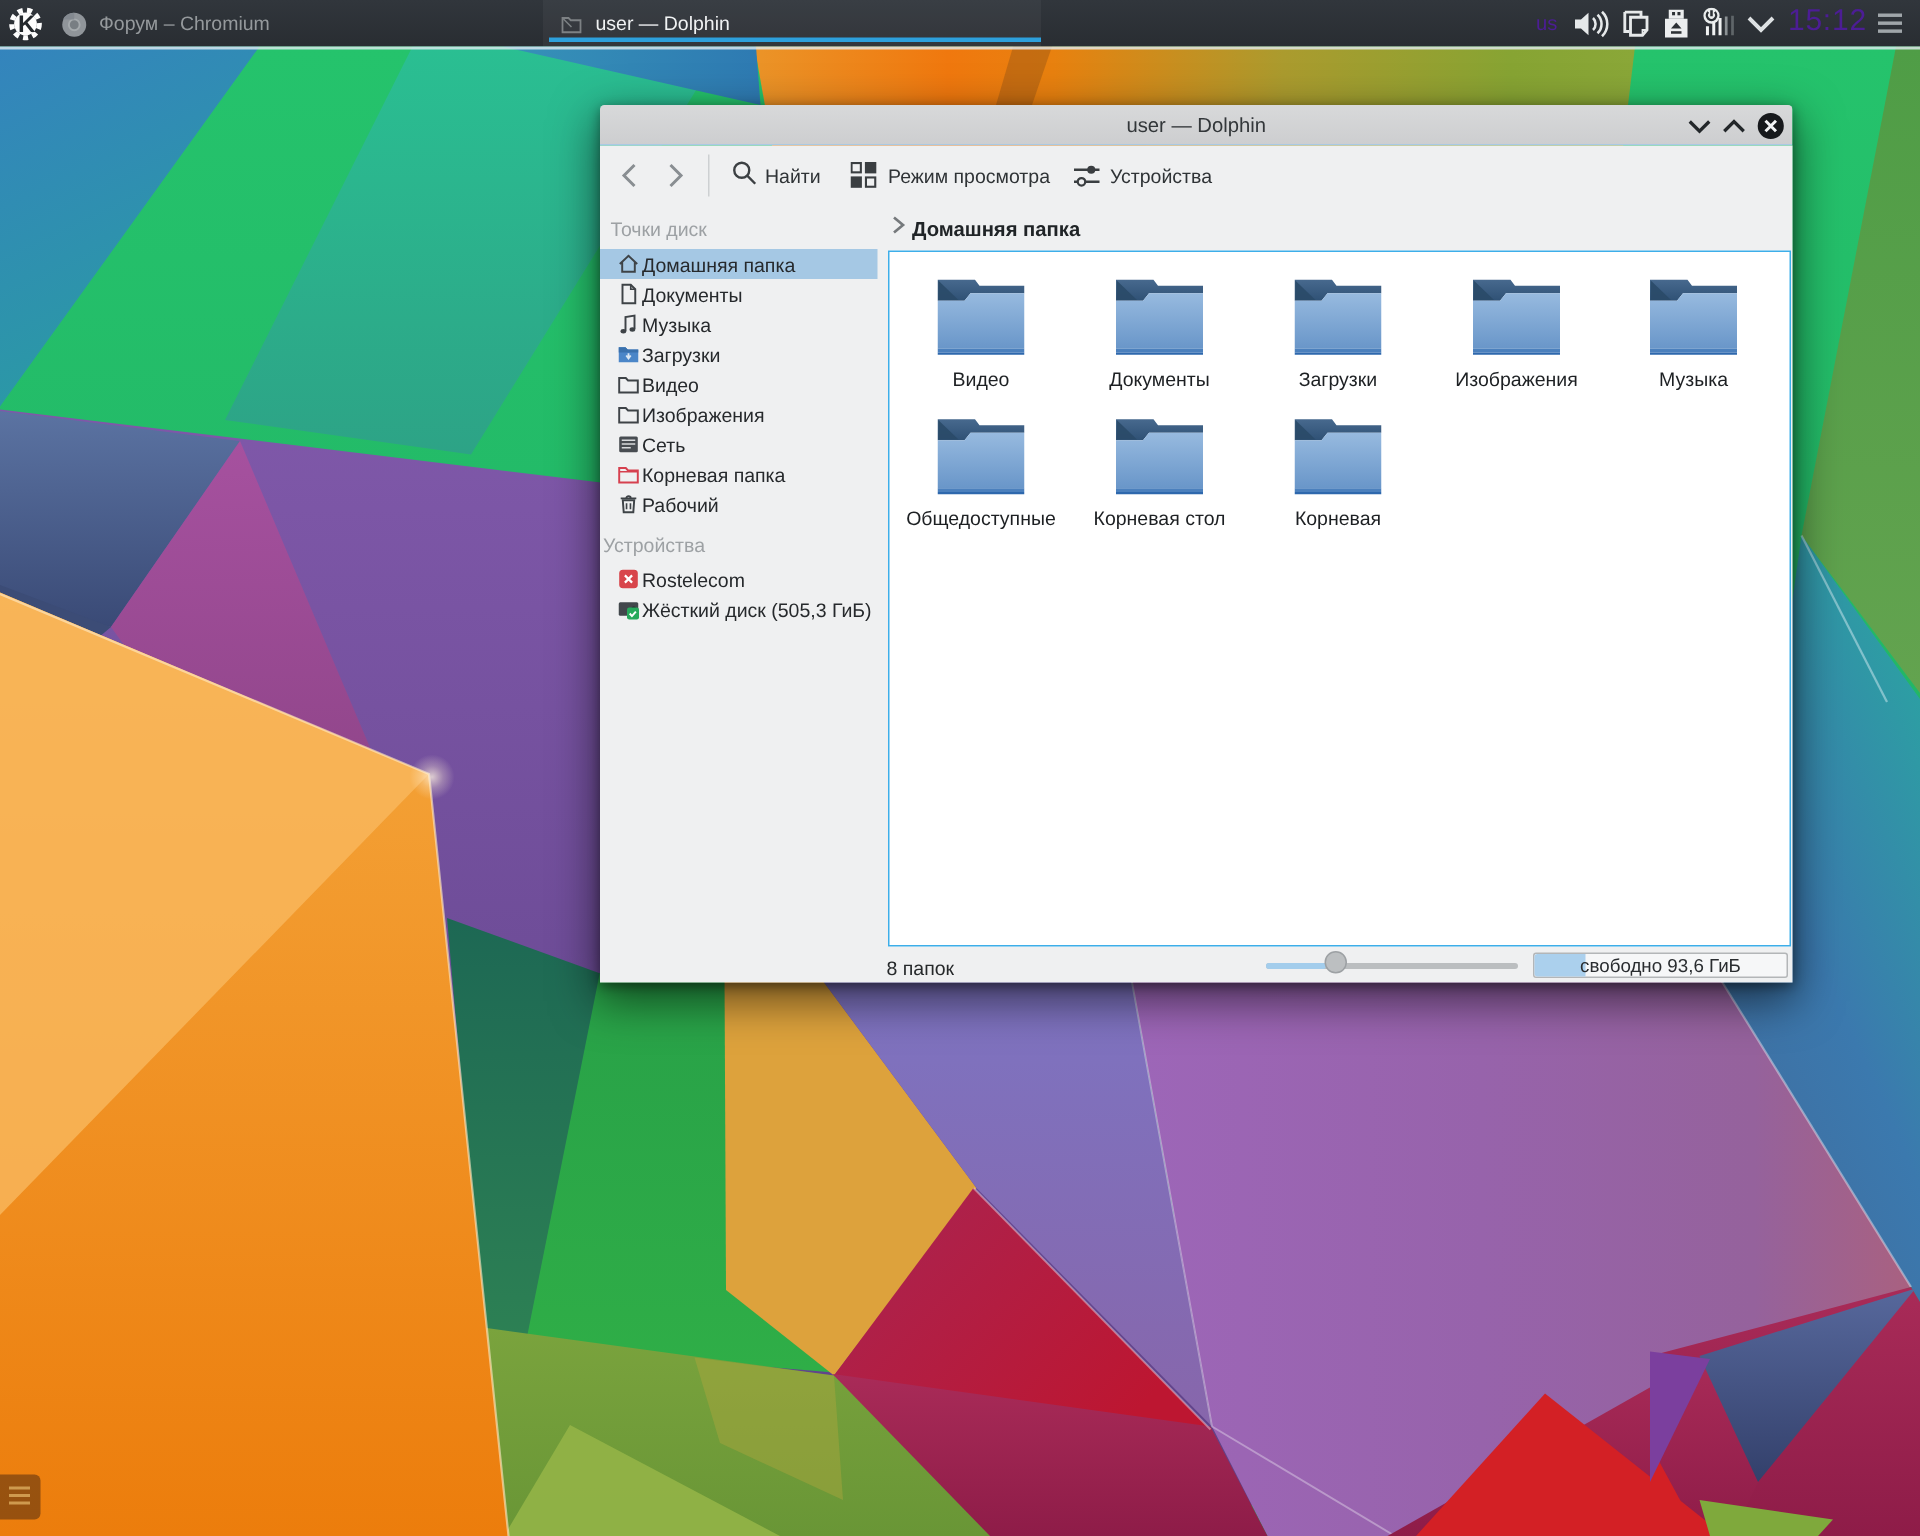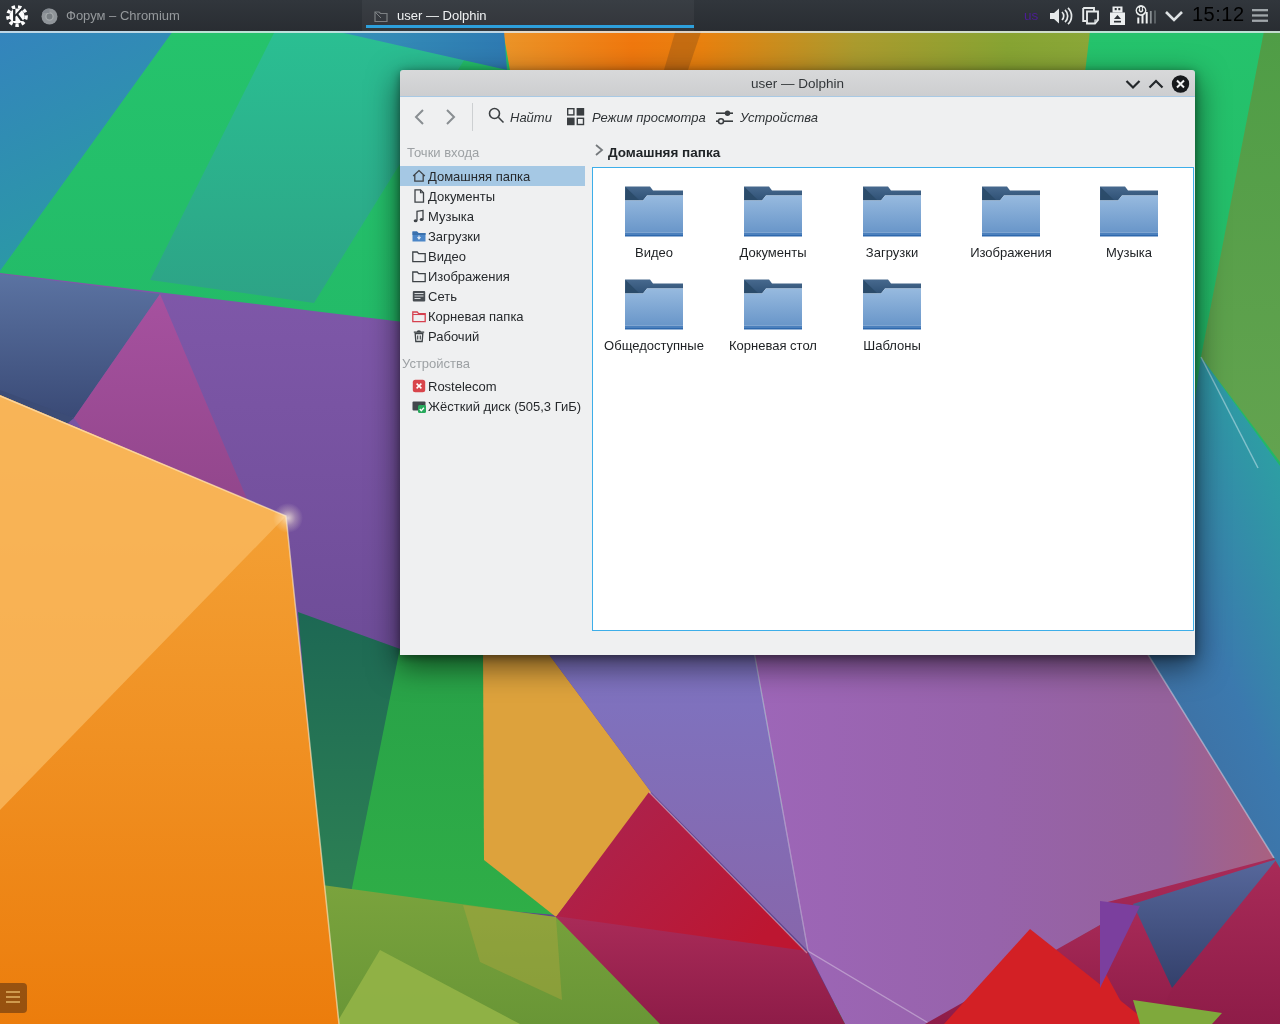--- a/index.html
+++ b/index.html
@@ -10,7 +10,7 @@
 .ptext{position:absolute;font-size:13px;color:#95999c;top:8px;white-space:nowrap;}
 #taskline{position:absolute;left:366px;top:25px;width:328px;height:3px;background:#2da0dc;}
 #taskbg{position:absolute;left:362px;top:0;width:332px;height:31px;background:rgba(255,255,255,.045);}
-#clock{position:absolute;left:1192px;top:3px;font-size:20px;color:#000000;letter-spacing:.5px;text-align:center;}
+#clock{position:absolute;left:1192px;top:3px;font-size:20px;color:#4c1d95;letter-spacing:.5px;text-align:center;}
 #toolbox{position:absolute;left:0;top:983px;width:27px;height:30px;background:rgba(95,52,16,.6);border-radius:0 4px 4px 0;}
 #toolbox div{position:absolute;left:6px;width:14px;height:2px;background:#cf9a4e;}
 #win{position:absolute;left:400px;top:70px;width:795px;height:585px;border-radius:3px 3px 0 0;box-shadow:0 10px 30px 2px rgba(0,0,0,.55),0 2px 8px rgba(0,0,0,.4);}

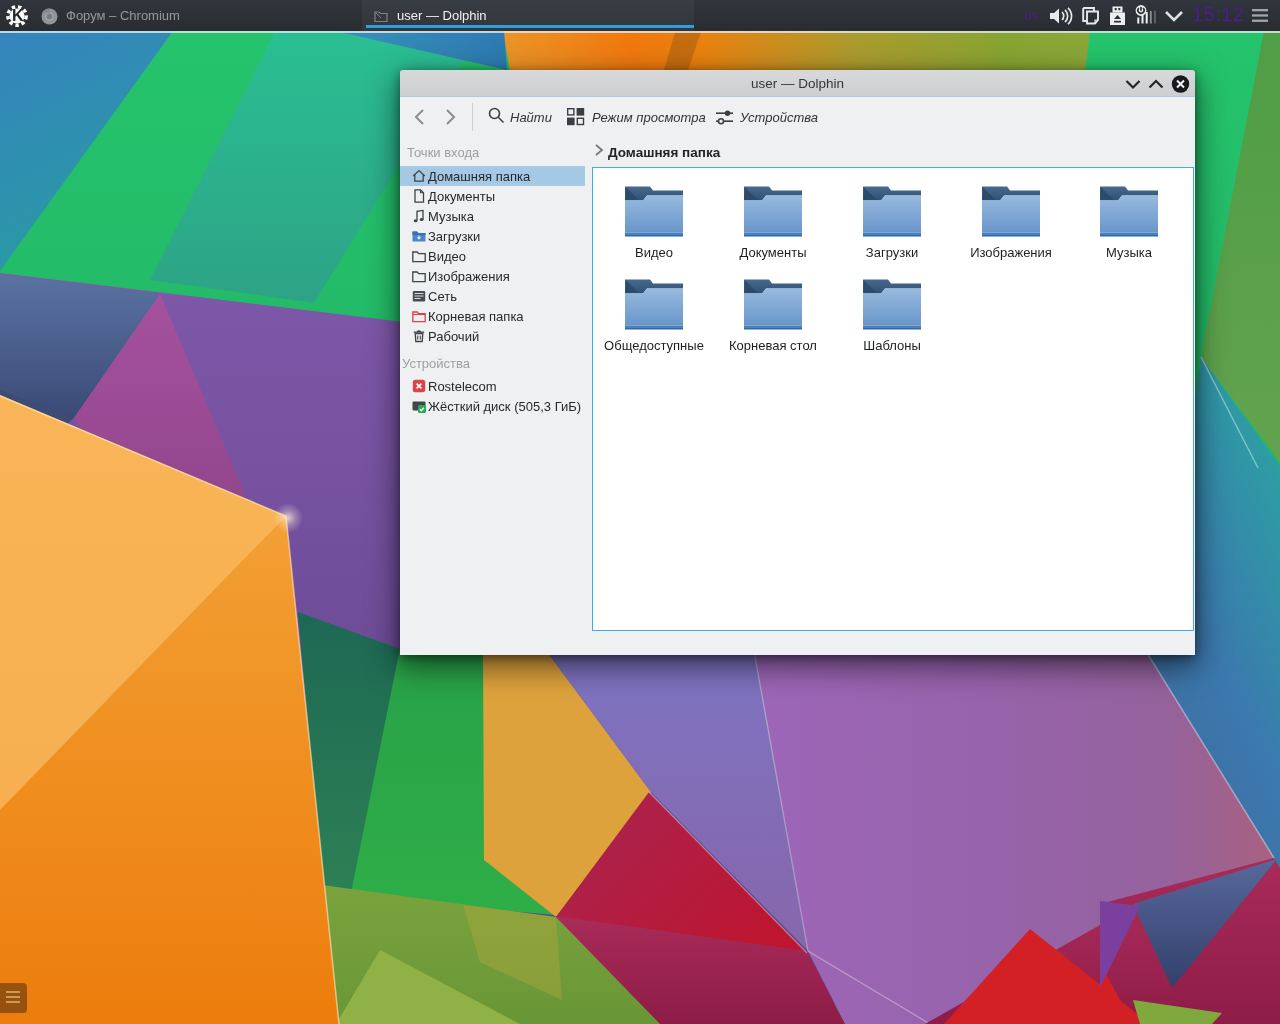--- a/index.html
+++ b/index.html
@@ -17,7 +17,7 @@
 #titlebar{position:absolute;left:0;top:0;width:795px;height:26px;background:linear-gradient(#d8d9da,#cdced0);border-radius:3px 3px 0 0;border-bottom:1px solid #a9c9e4;}
 #title{position:absolute;width:100%;text-align:center;top:6px;font-size:13.5px;color:#33373a;}
 #winbody{position:absolute;left:0;top:27px;width:795px;height:558px;background:#eff0f1;}
-.tbtext{position:absolute;font-size:13px;color:#2f3336;top:40px;white-space:nowrap;font-style:italic;}
+.tbtext{position:absolute;font-size:13px;color:#2f3336;top:40px;white-space:nowrap;}
 #view{position:absolute;left:192px;top:97px;width:601.5px;height:464px;background:#fff;border:1px solid #3daee9;box-sizing:border-box;}
 .sideheader{position:absolute;font-size:13px;color:#9da1a4;white-space:nowrap;}
 .srow{position:absolute;left:0;width:185px;height:20px;}

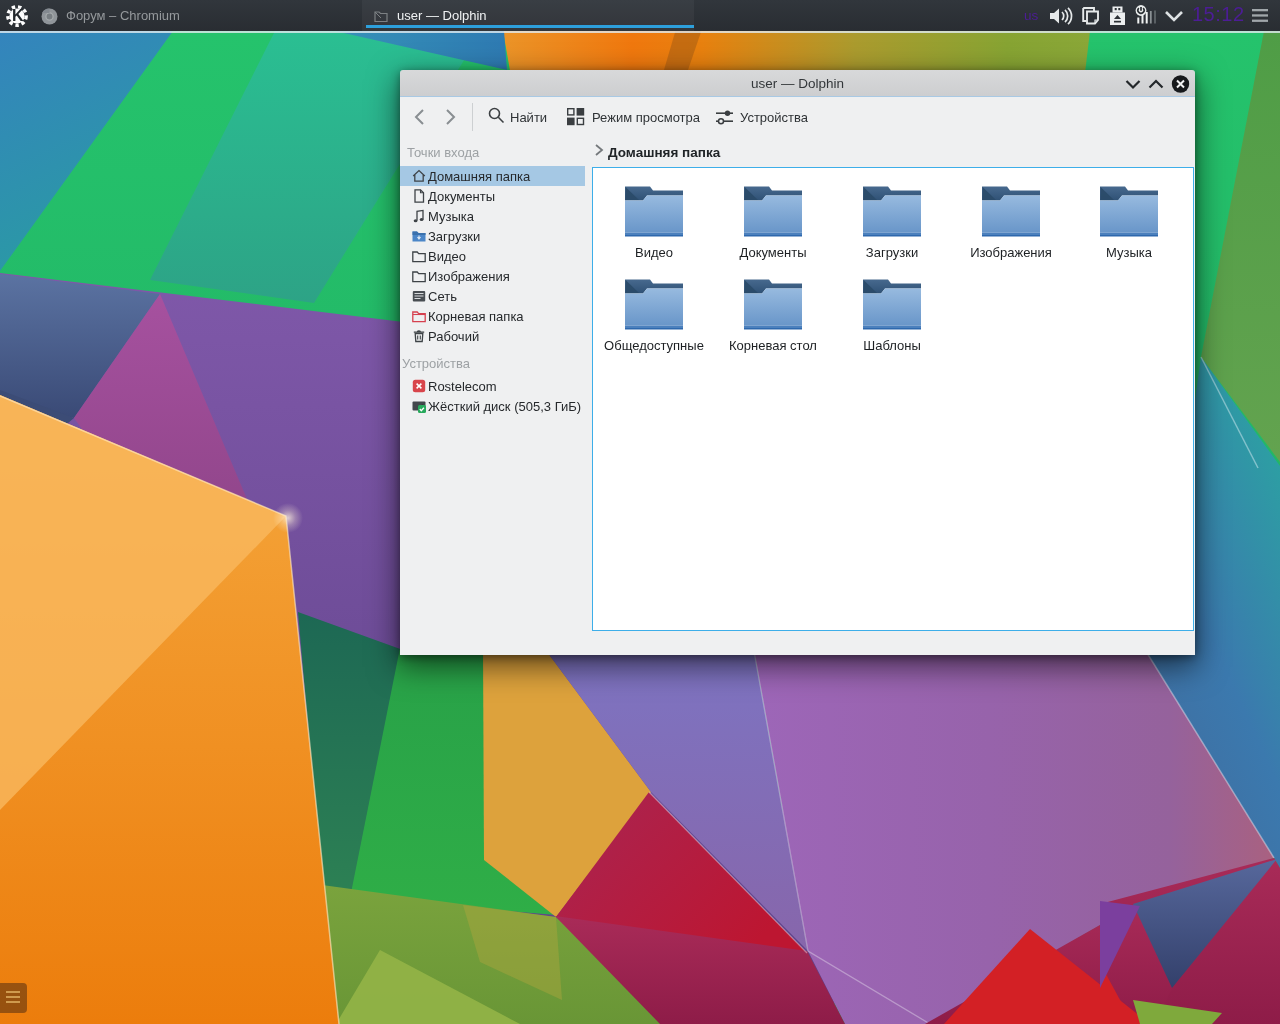--- a/index.html
+++ b/index.html
@@ -272,7 +272,7 @@
 <circle cx="5" cy="12.2" r="2.5" fill="#eff0f1" stroke="#3a3e41" stroke-width="1.5"></circle>
 </svg>
 <div class="tbtext" style="left:340px">Устройства</div>
-<div class="sideheader" style="left:7px;top:75px">Точки входа</div>
+<div class="sideheader" style="left:7px;top:75px">Точки диск</div>
 <svg style="position:absolute;left:193px;top:72px" width="12" height="16" viewBox="0 0 12 16">
 <path d="M3,3 L9,8 L3,13" fill="none" stroke="#75797c" stroke-width="1.8"></path>
 </svg>

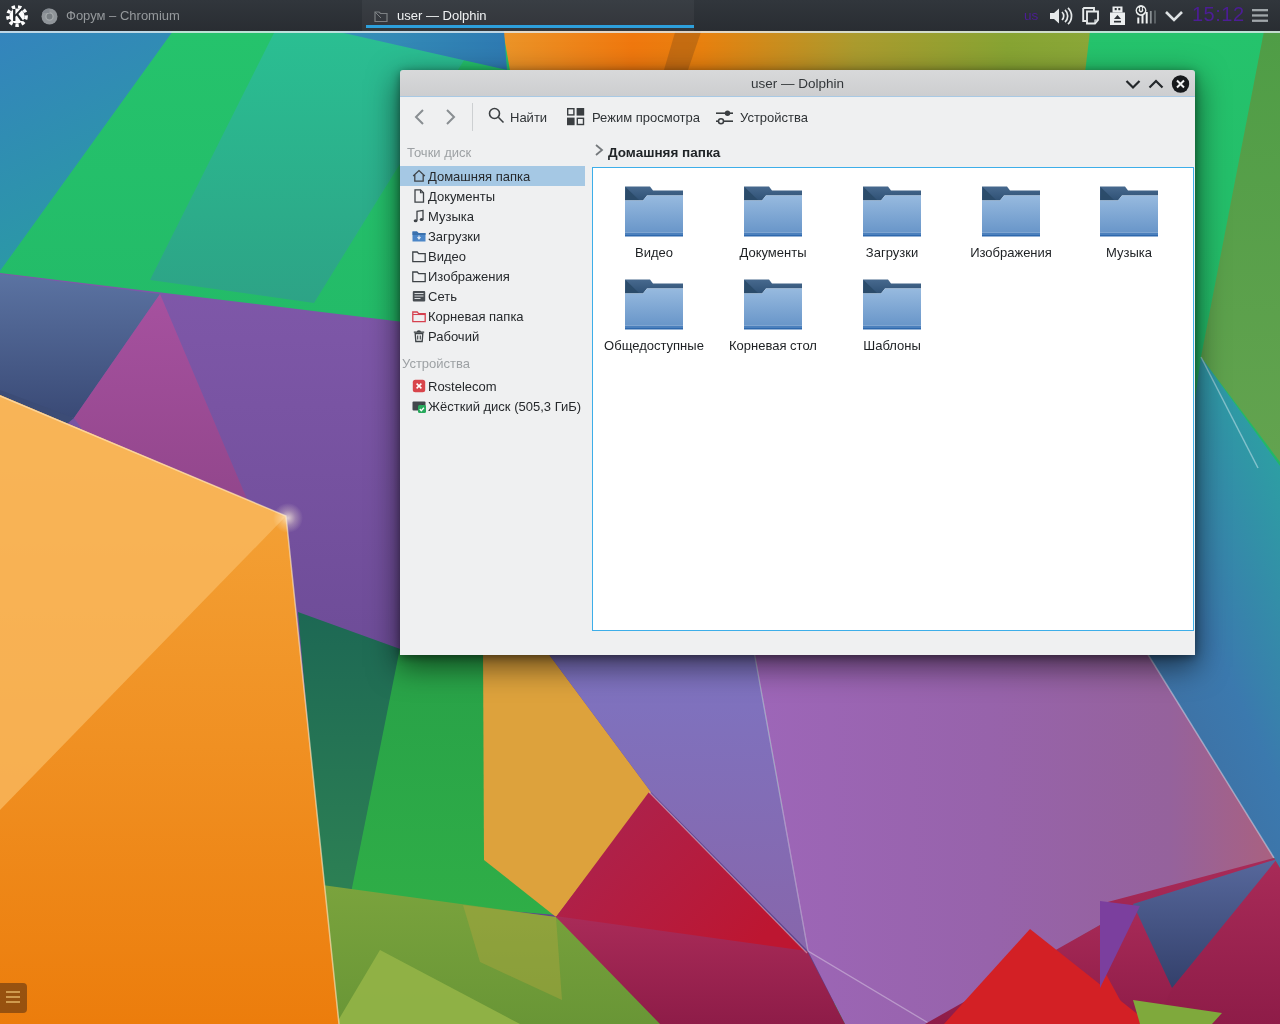--- a/index.html
+++ b/index.html
@@ -437,7 +437,7 @@
         <rect x="0" y="46.5" width="58" height="2.5" fill="#4b80bd"></rect>
         <rect x="0" y="49" width="58" height="1.5" fill="#2e68ad"></rect>
       </svg>
-      <div class="lbl">Шаблоны</div>
+      <div class="lbl">Корневая</div>
     </div>
 </div>
 

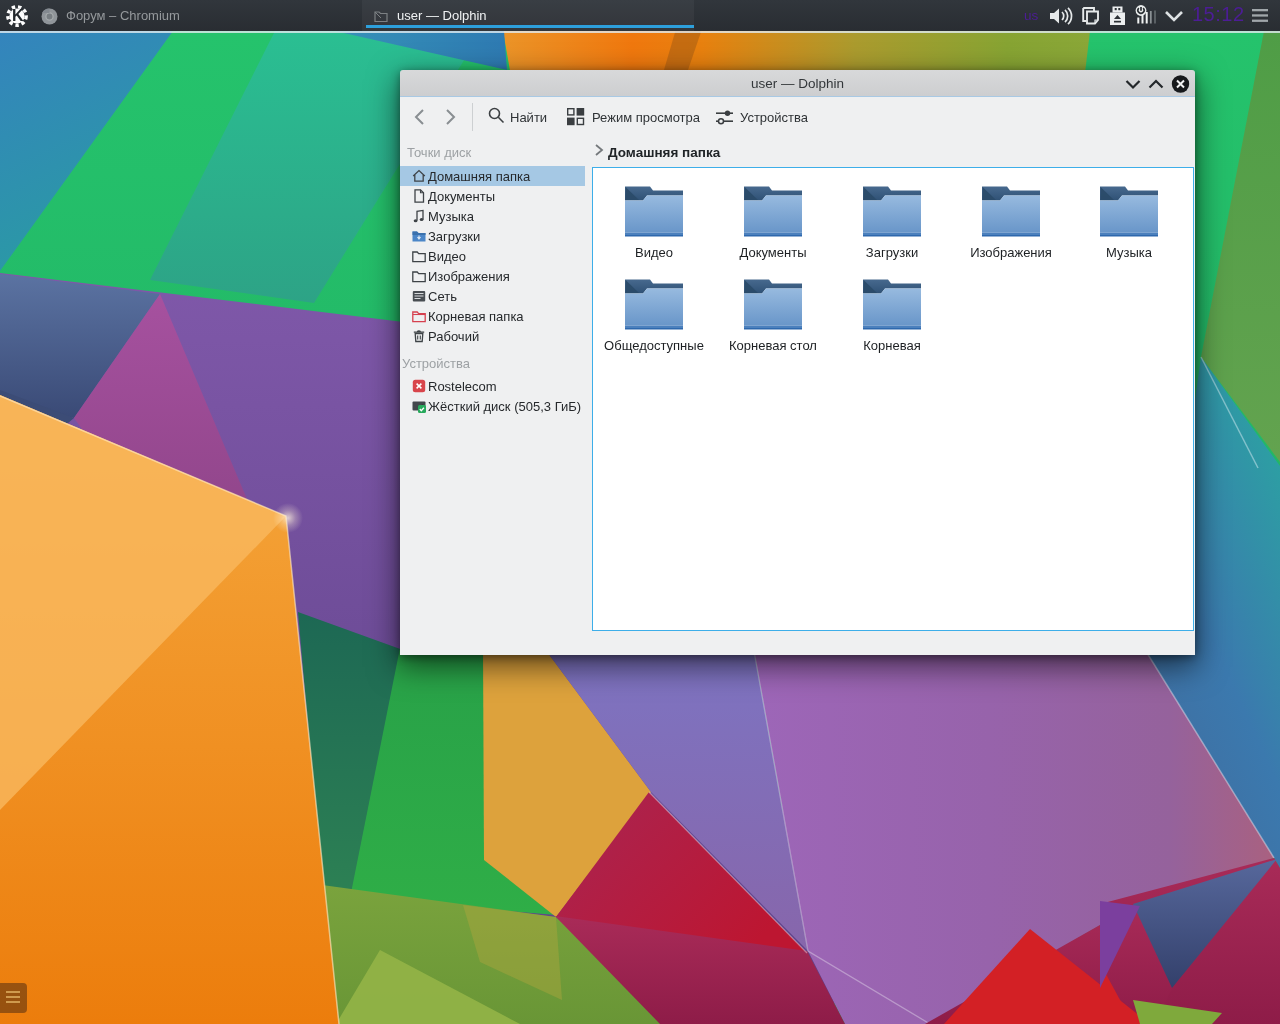--- a/index.html
+++ b/index.html
@@ -439,6 +439,16 @@
       </svg>
       <div class="lbl">Корневая</div>
     </div>
+<div id="statusbar">
+<div id="foldcount">8 папок</div>
+<div id="slidertrack"></div>
+      <div id="sliderfill"></div>
+      <div id="sliderknob"></div>
+<div id="freebar">
+        <div id="freefill"></div>
+        <span>свободно 93,6 ГиБ</span>
+      </div>
+</div>
 </div>
 
 </body></html>

